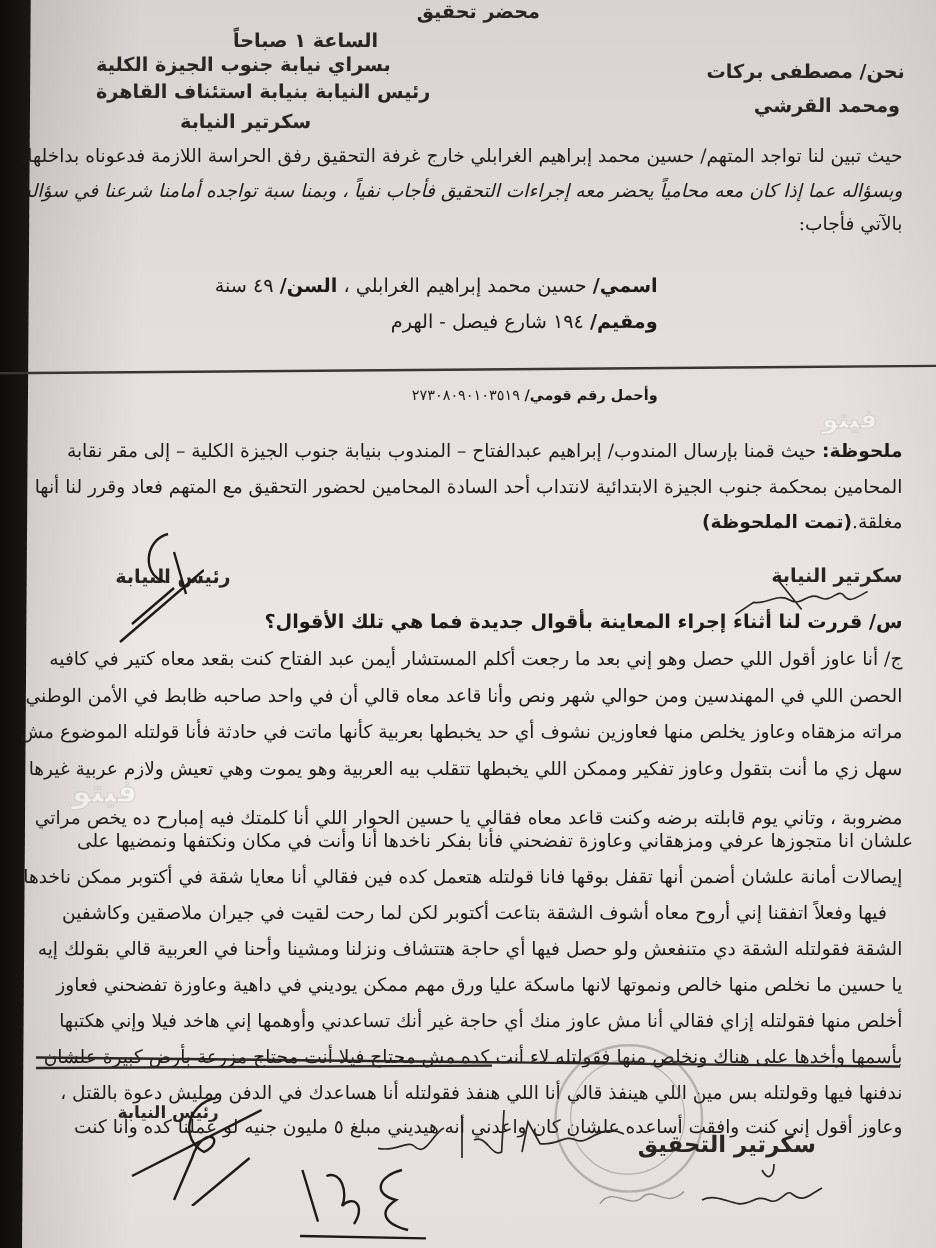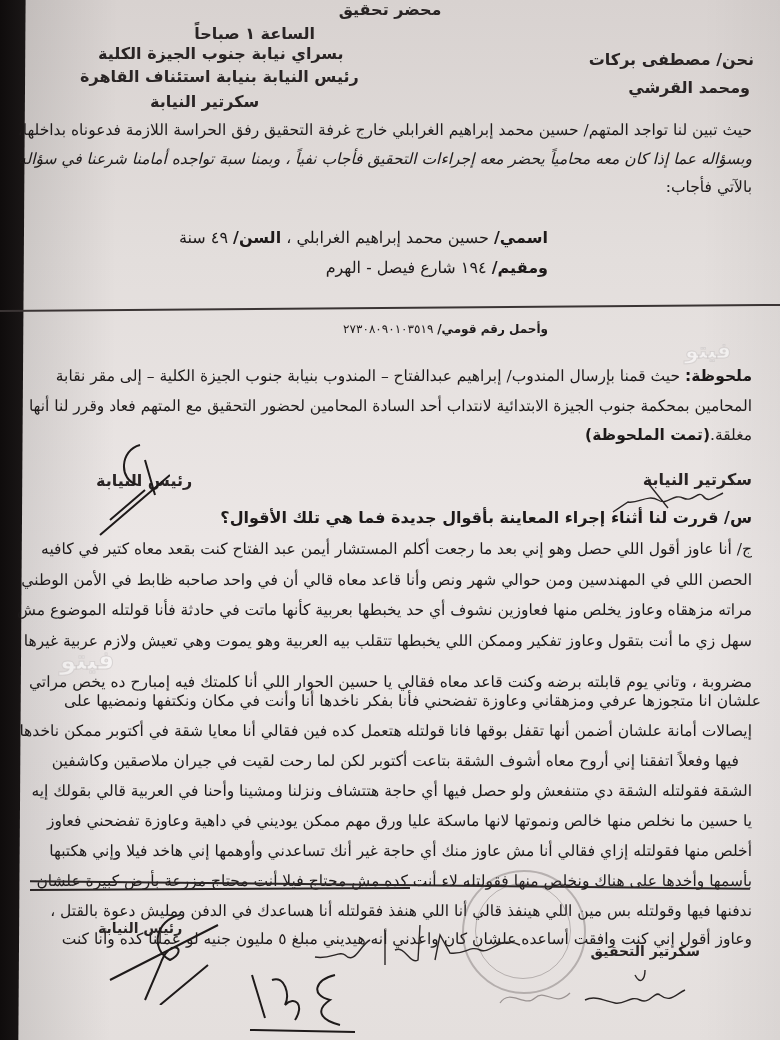--- a/index.html
+++ b/index.html
@@ -26,7 +26,7 @@
   <div class="shadow"></div>
   <div class="paper"></div>
 
-  <div class="txt hdr" style="left:330px;top:0px;width:120px;text-align:center;font-size:16px;">محضر تحقيق</div>
+  <div class="txt hdr" style="left:330px;top:0px;width:120px;text-align:right;font-size:16px;">محضر تحقيق</div>
   <div class="txt hdr" style="right:465px;top:24px;">الساعة ١ صباحاً</div>
 
   <div class="txt hdr" style="left:98px;top:44px;">بسراي نيابة جنوب الجيزة الكلية</div>

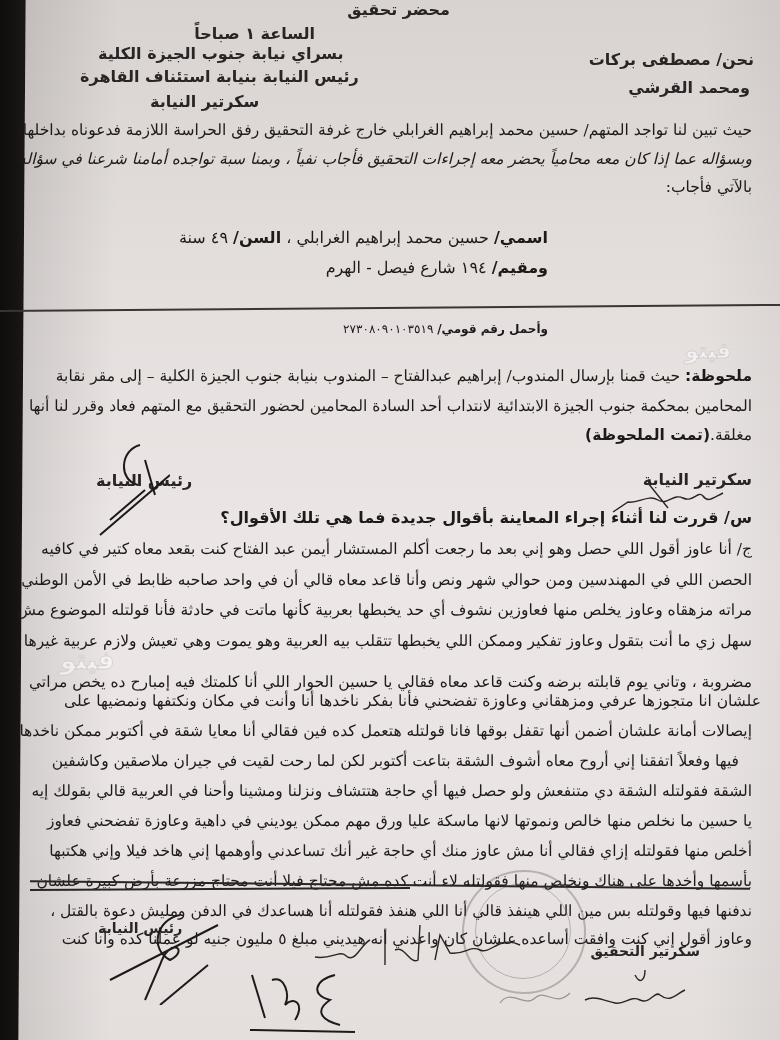--- a/index.html
+++ b/index.html
@@ -29,7 +29,7 @@
   <div class="txt hdr" style="left:330px;top:0px;width:120px;text-align:right;font-size:16px;">محضر تحقيق</div>
   <div class="txt hdr" style="right:465px;top:24px;">الساعة ١ صباحاً</div>
 
-  <div class="txt hdr" style="left:98px;top:44px;">بسراي نيابة جنوب الجيزة الكلية</div>
+  <div class="txt hdr" style="left:80px;top:44px;">بسراي نيابة جنوب الجيزة الكلية</div>
   <div class="txt hdr" style="right:26px;top:50px;">نحن/ مصطفى بركات</div>
   <div class="txt hdr" style="left:80px;top:67px;">رئيس النيابة بنيابة استئناف القاهرة</div>
   <div class="txt hdr" style="right:30px;top:78px;">ومحمد القرشي</div>

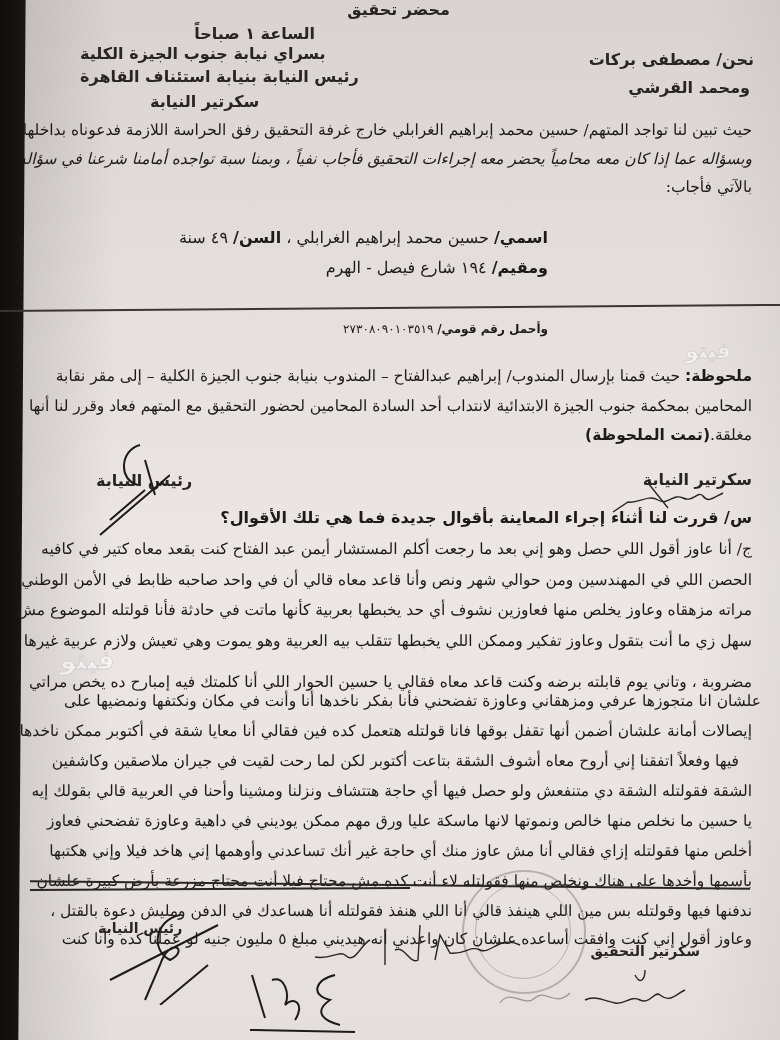--- a/index.html
+++ b/index.html
@@ -104,7 +104,7 @@
   <svg class="sig" style="left:300px;top:915px;" width="230" height="60" viewBox="0 0 230 60">
     <path d="M220 30 C200 20,190 40,180 35 C170 30,165 40,150 38 L140 20 L135 45 M120 10 L118 45 C110 50,105 30,95 35 M85 15 L85 50 M70 25 C60 30,55 50,45 40 C40 35,30 45,15 42" stroke="#2a2525" stroke-width="1.4" fill="none"></path>
   </svg>
-  <div class="txt hdr" style="right:80px;top:943px;font-size:14px;">سكرتير التحقيق</div>
+  <div class="txt hdr" style="right:100px;top:943px;font-size:19px;">سكرتير التحقيق</div>
   <svg class="sig" style="left:575px;top:965px;" width="120" height="45" viewBox="0 0 120 45">
     <path d="M110 25 C100 30,95 38,85 30 C80 25,75 40,65 35 C55 30,50 40,40 38 C30 36,20 30,10 35 M60 10 C65 20,70 15,70 5" stroke="#2a2525" stroke-width="1.4" fill="none"></path>
   </svg>

